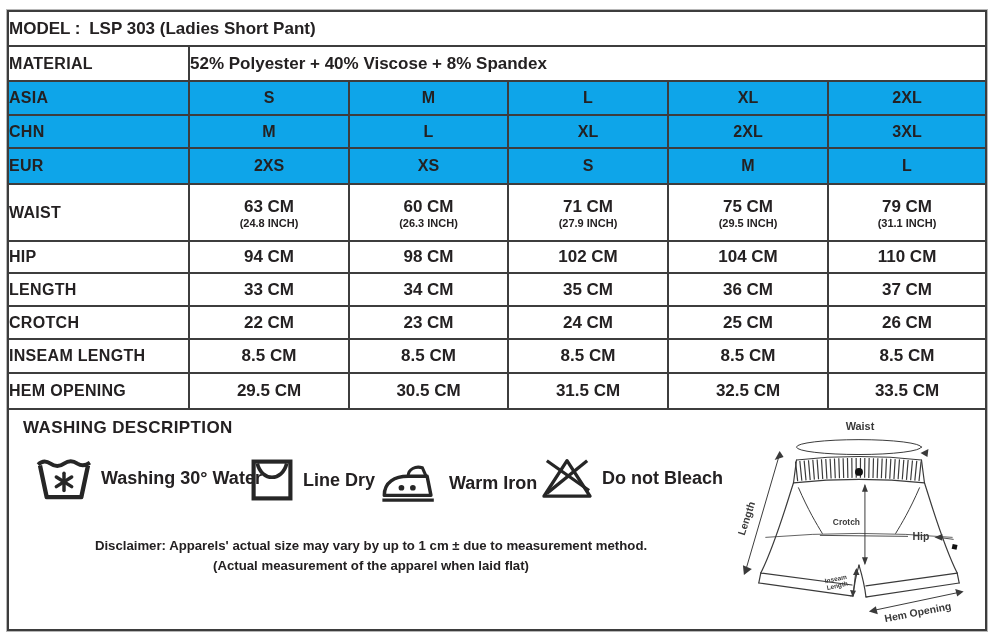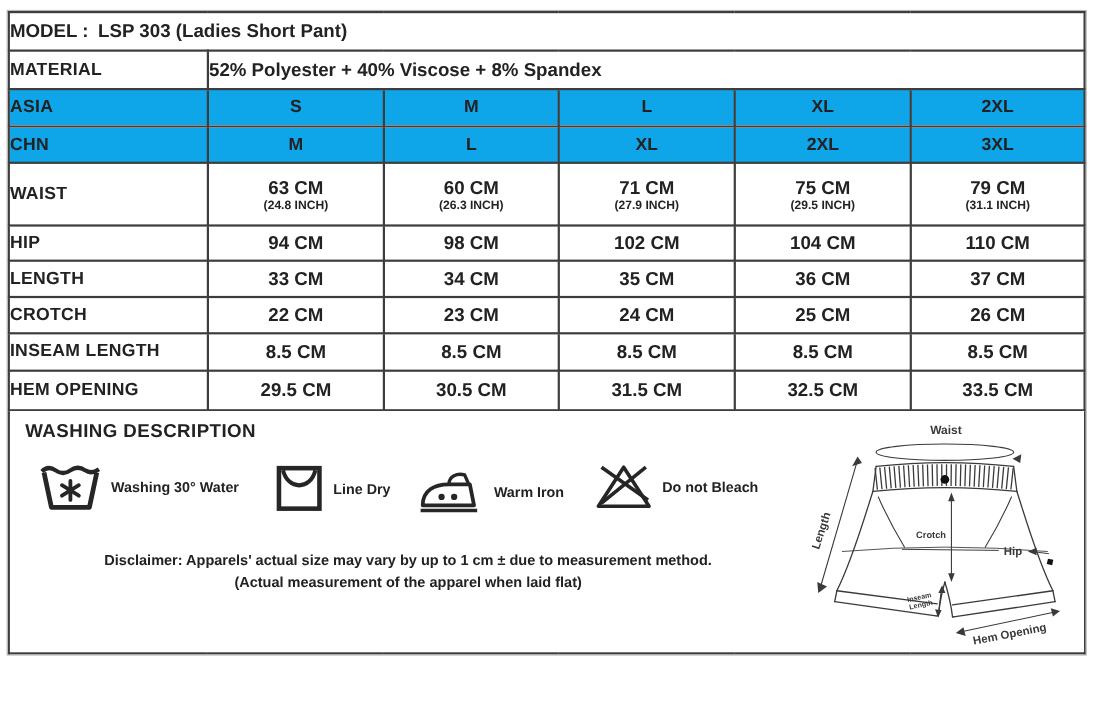--- a/index.html
+++ b/index.html
@@ -71,6 +71,14 @@
     <td class="sz">2XL</td>
     <td class="sz">3XL</td>
   </tr>
+  <tr class="gray" style="height:36px">
+    <td class="lbl">EUR</td>
+    <td class="sz">2XS</td>
+    <td class="sz">XS</td>
+    <td class="sz">S</td>
+    <td class="sz">M</td>
+    <td class="sz">L</td>
+  </tr>
   <tr style="height:57px">
     <td class="lbl">WAIST</td>
     <td class="val">

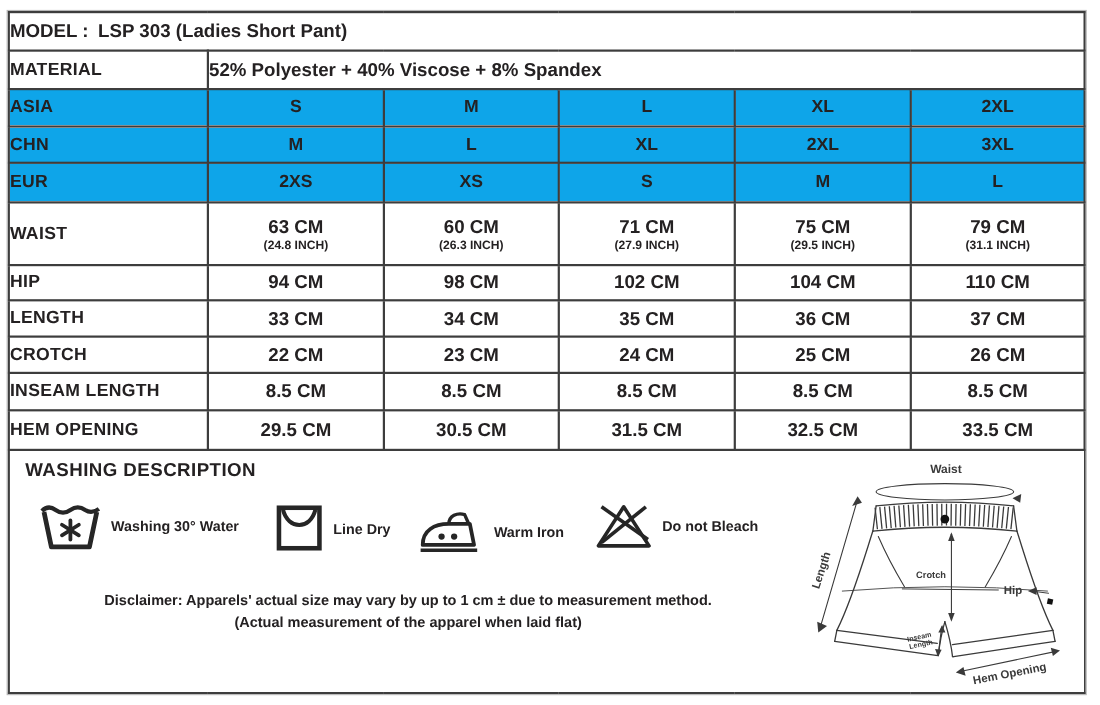--- a/index.html
+++ b/index.html
@@ -24,7 +24,7 @@
   td.wash-cell{position:relative;height:219px;background:#fff;}
   .wash-title{position:absolute;left:14px;top:8px;font-size:17px;font-weight:800;letter-spacing:.4px;}
   .care-item{position:absolute;display:flex;align-items:center;gap:8px;}
-  .care-item .care-label{font-size:13px;font-weight:bold;white-space:nowrap;}
+  .care-item .care-label{font-size:18px;font-weight:bold;white-space:nowrap;}
   .care-item svg{display:block;}
   .disclaimer{position:absolute;left:0;top:126px;width:724px;text-align:center;
        font-size:13.2px;font-weight:bold;line-height:20px;}

